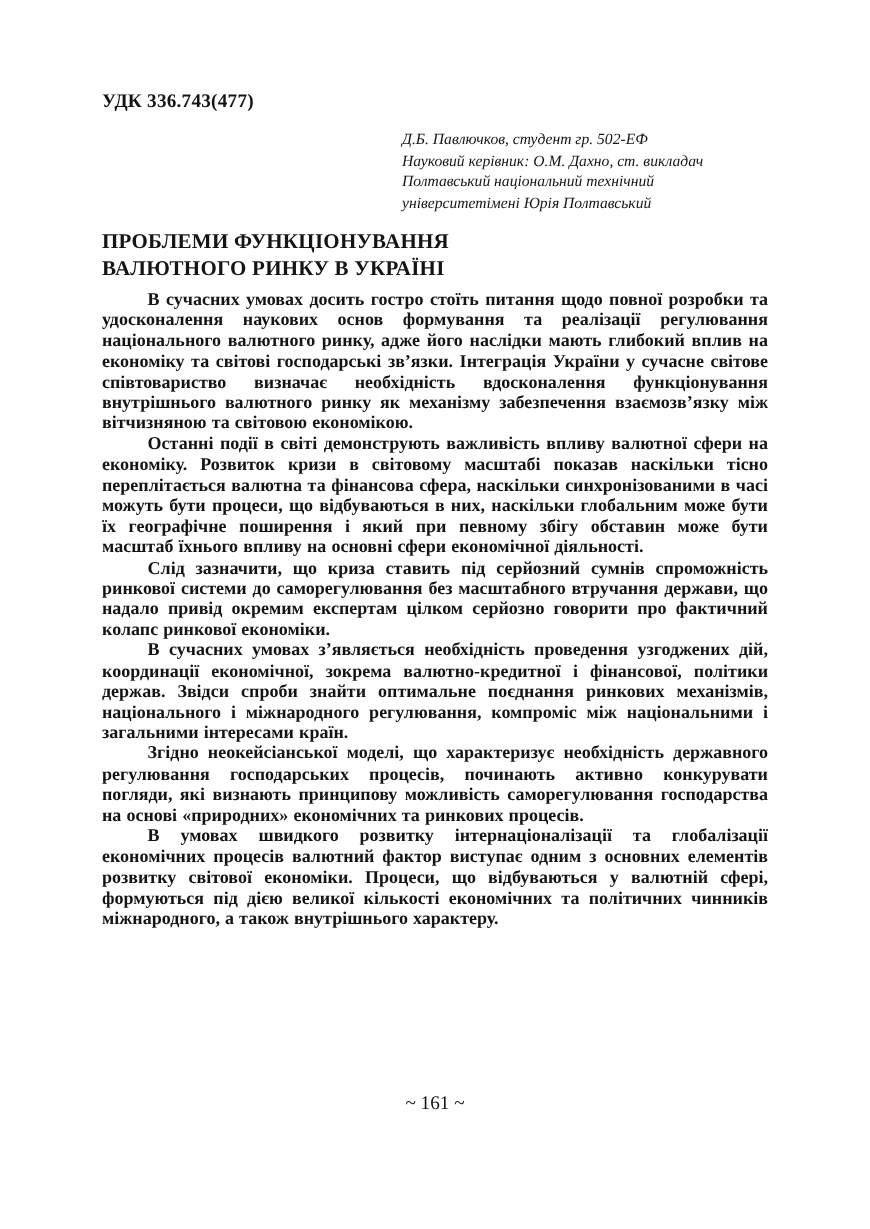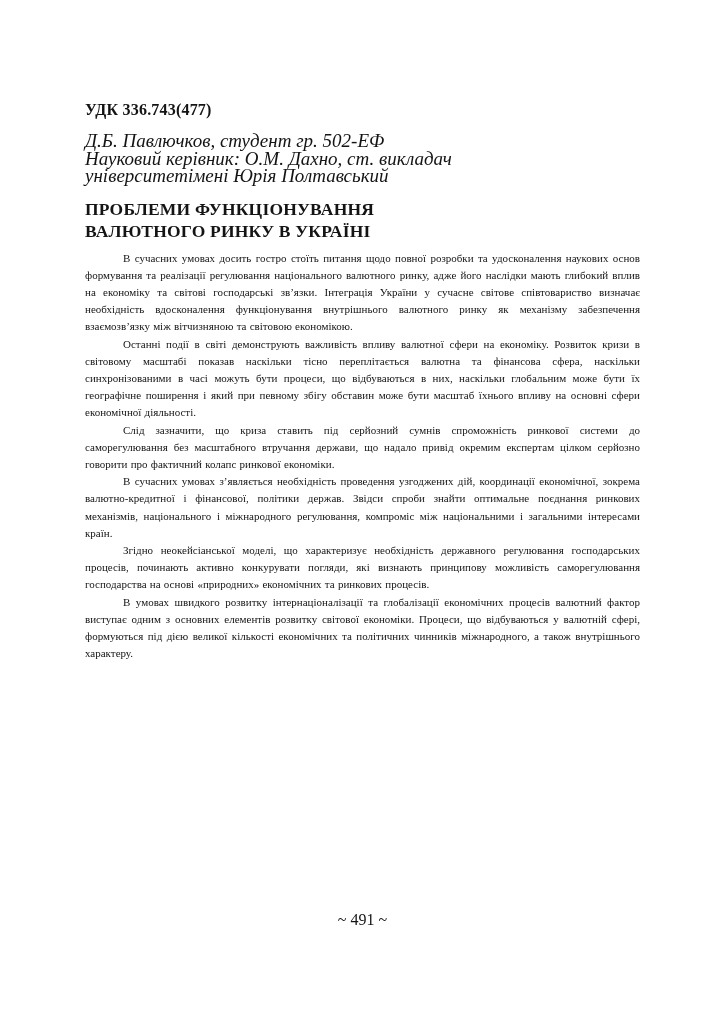--- a/index.html
+++ b/index.html
@@ -14,7 +14,7 @@
     margin: 0 auto;
     background: #ffffff;
     box-sizing: border-box;
-    padding: 101px 85px 0 85px;
+    padding: 76px 85px 0 85px;
     font-family: "Liberation Serif", "DejaVu Serif", serif;
     color: #141414;
     overflow: hidden;

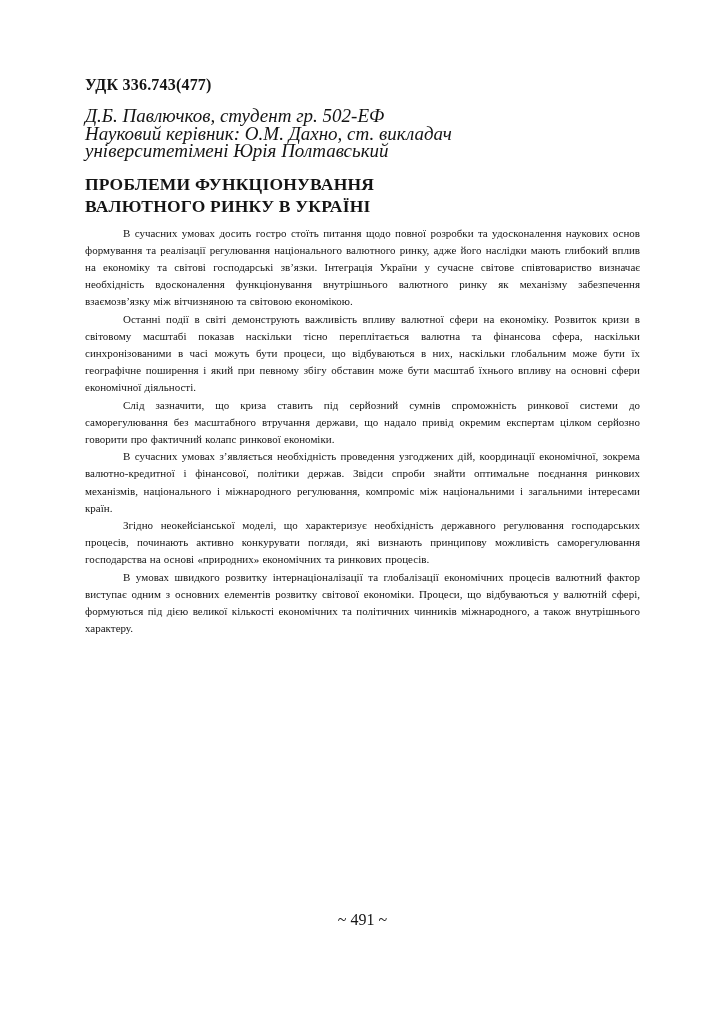--- a/index.html
+++ b/index.html
@@ -26,8 +26,9 @@
   }
   .authors {
     margin-top: 13px;
+    margin-left: 250px;
     font-style: italic;
-    font-size: 19px;
+    font-size: 13px;
     line-height: 17.5px;
   }
   .title {

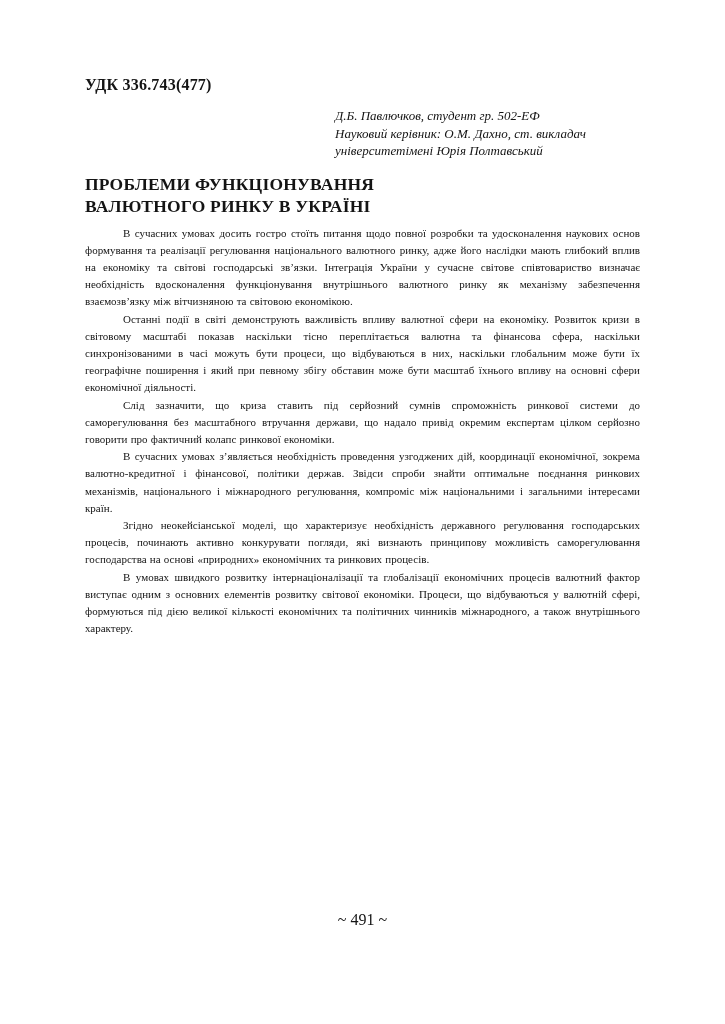--- a/index.html
+++ b/index.html
@@ -66,6 +66,7 @@
   <div class="authors">
     <div>Д.Б. Павлючков, студент гр. 502-ЕФ</div>
     <div>Науковий керівник: О.М. Дахно, ст. викладач</div>
+    <div>Полтавський національний технічний</div>
     <div>університетімені Юрія Полтавський</div>
   </div>
 

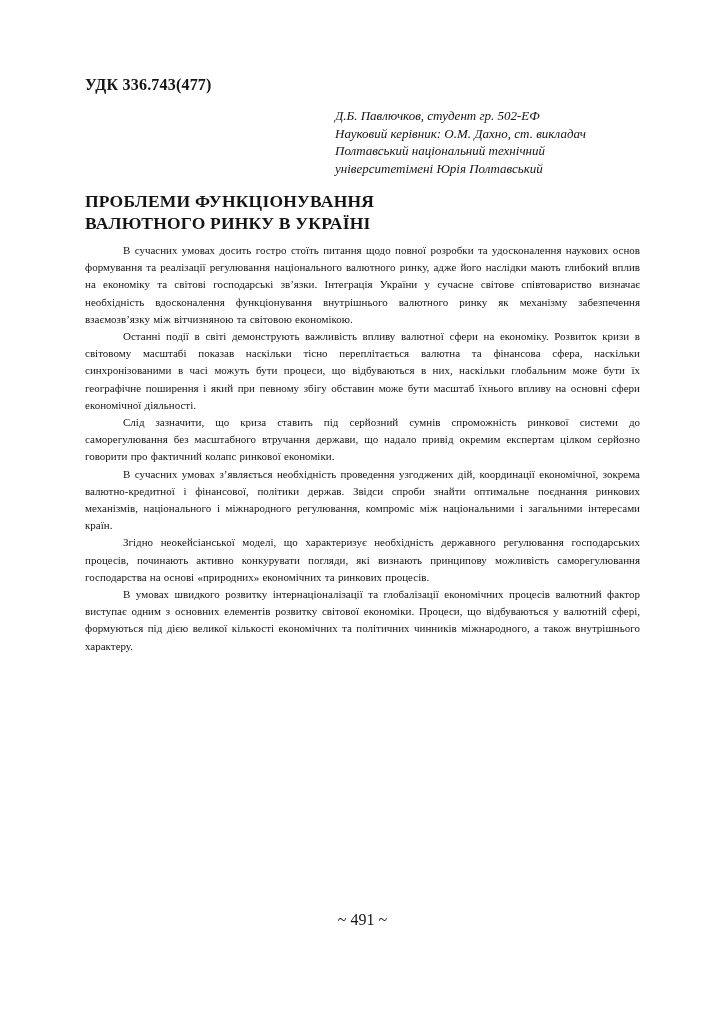--- a/index.html
+++ b/index.html
@@ -41,11 +41,12 @@
   }
   .body-text p.para {
     margin: 0;
-    font-size: 11px;
+    font-size: 15px;
     line-height: 17.2px;
     text-align: justify;
     text-indent: 38px;
     word-spacing: 0.5px;
+    font-weight: bold;
   }
   .footer {
     position: absolute;

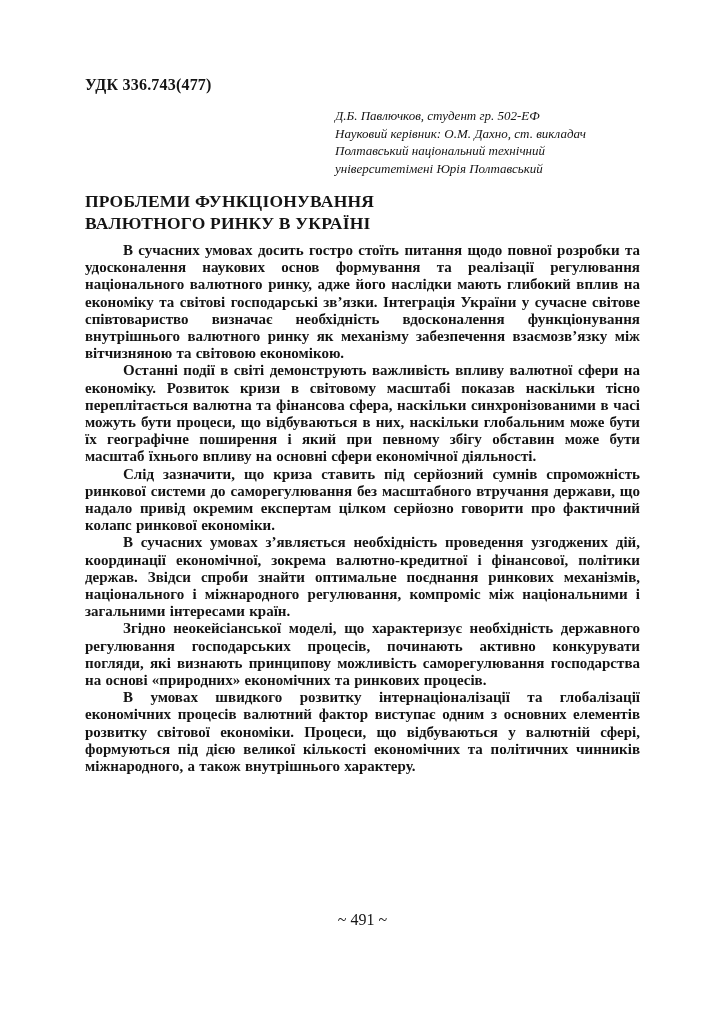--- a/index.html
+++ b/index.html
@@ -85,7 +85,7 @@
     <p class="para">В умовах швидкого розвитку інтернаціоналізації та глобалізації економічних процесів валютний фактор виступає одним з основних елементів розвитку світової економіки. Процеси, що відбуваються у валютній сфері, формуються під дією великої кількості економічних та політичних чинників міжнародного, а також внутрішнього характеру.</p>
   </div>
 
-  <div class="footer">~ 491 ~</div>
+  <div class="footer">~ 161 ~</div>
 
 </div>
 

